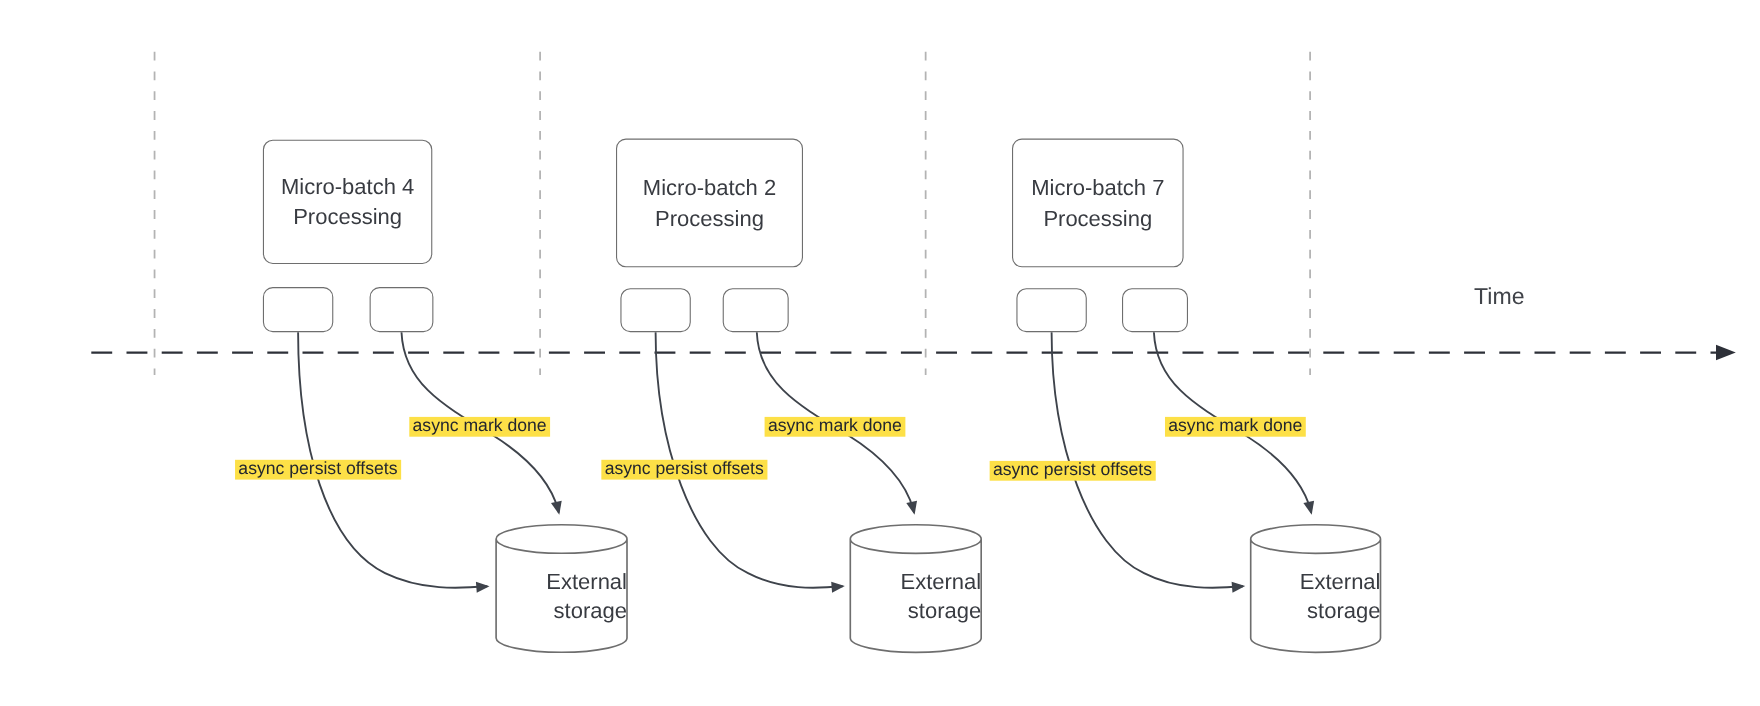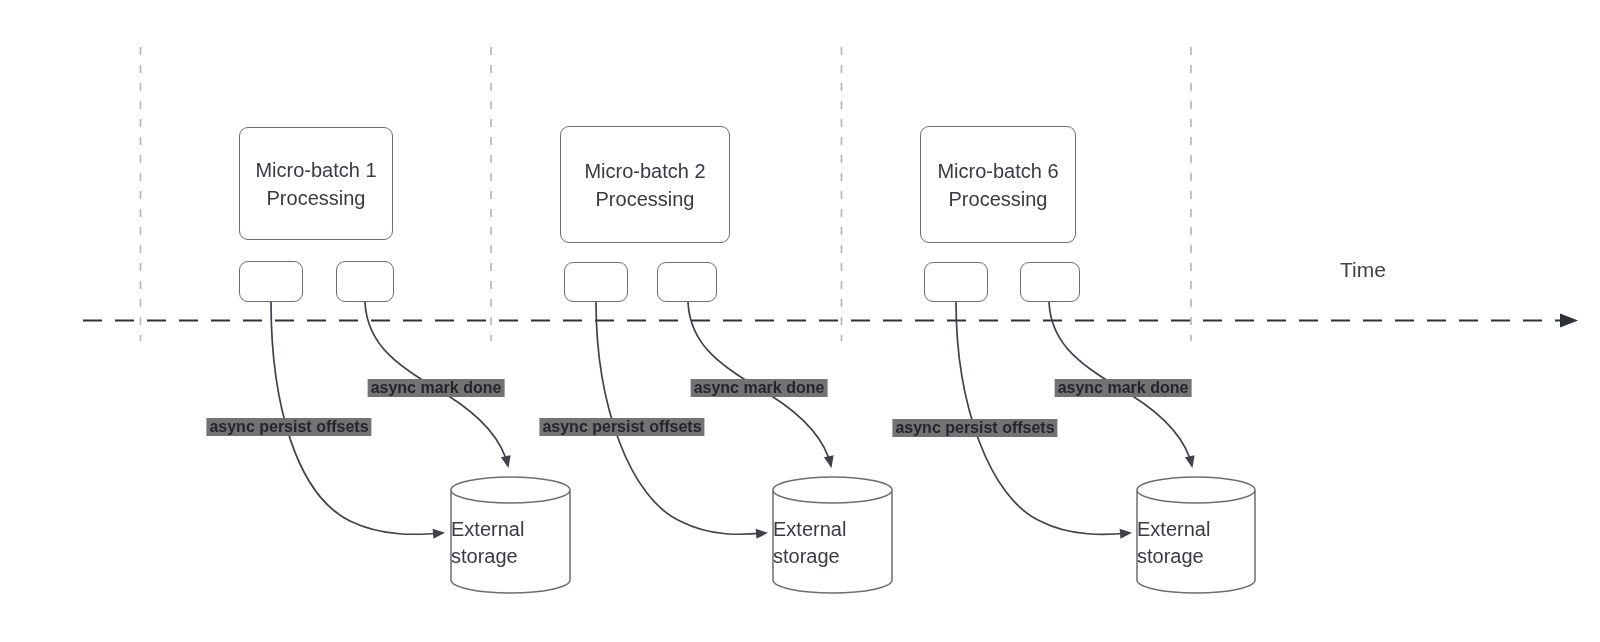--- a/index.html
+++ b/index.html
@@ -86,7 +86,7 @@
   </svg>
 
   <div class="mainbox" style="left:239px;top:127px;width:154px;height:113px">
-    <span>Micro-batch 1 Processing</span>
+    <span>Micro-batch 4 Processing</span>
   </div>
   <div class="smallbox" style="left:239px;top:261px;width:64px;height:41px"></div>
   <div class="smallbox" style="left:336px;top:261px;width:58px;height:41px"></div>

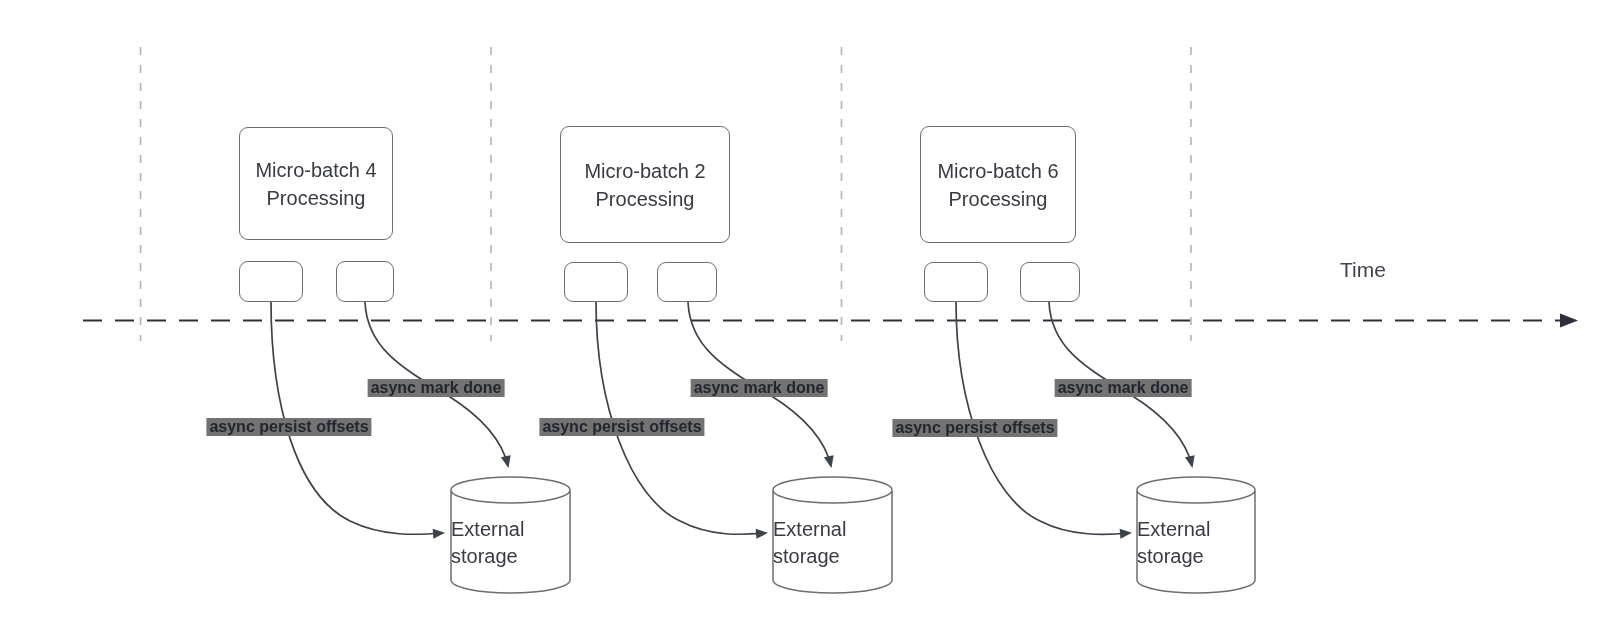--- a/index.html
+++ b/index.html
@@ -104,7 +104,7 @@
   <div class="storage-label" style="left:773px;top:516px;width:119px">External storage</div>
 
   <div class="mainbox" style="left:920px;top:126px;width:156px;height:117px">
-    <span>Micro-batch 6 Processing</span>
+    <span>Micro-batch 7 Processing</span>
   </div>
   <div class="smallbox" style="left:924px;top:262px;width:64px;height:40px"></div>
   <div class="smallbox" style="left:1020px;top:262px;width:60px;height:40px"></div>

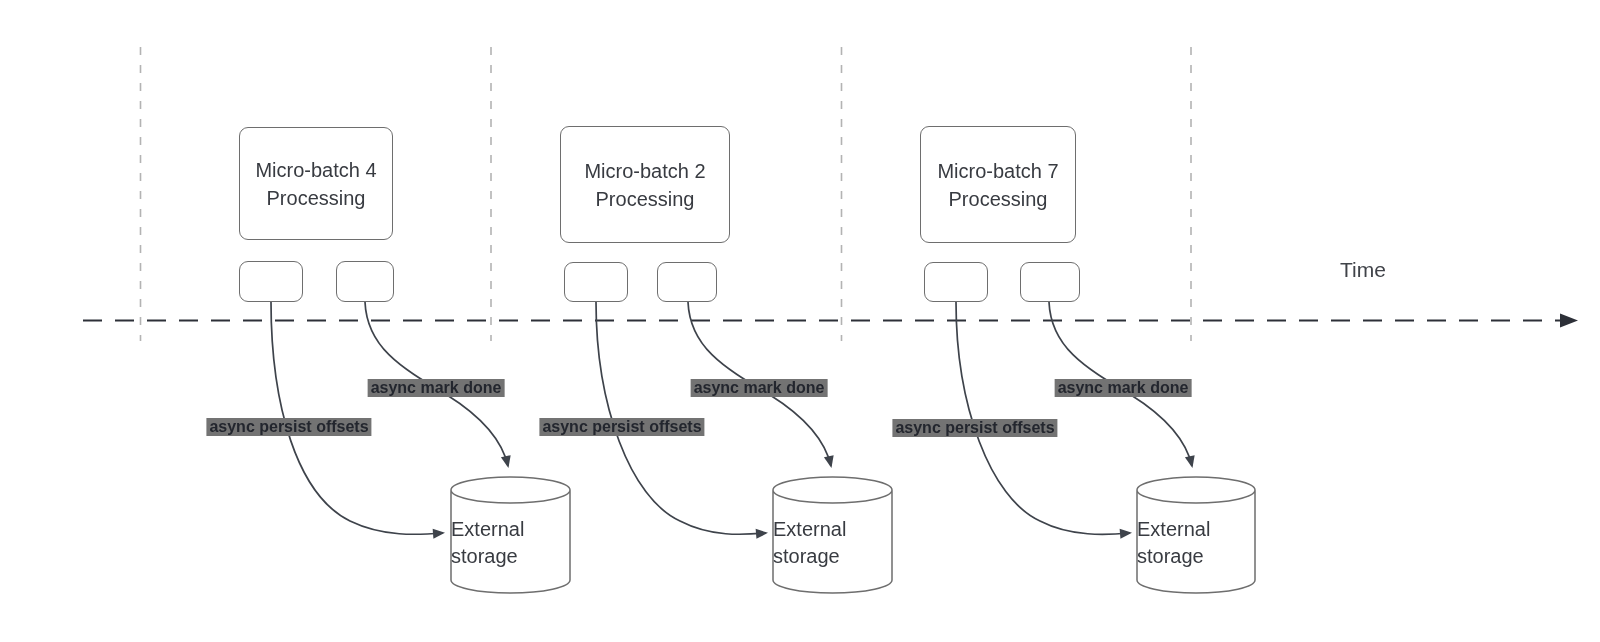--- a/index.html
+++ b/index.html
@@ -32,8 +32,8 @@
   }
   .edge-label{
     position:absolute;transform:translate(-50%,-50%);
-    font-size:16px;font-weight:bold;color:var(--label-text);
-    background:#737373;padding:0 3px;white-space:nowrap;line-height:18px;
+    font-size:16px;font-weight:normal;color:var(--label-text);
+    background:#fde047;padding:0 3px;white-space:nowrap;line-height:18px;
   }
   .storage-label{
     position:absolute;text-align:left;

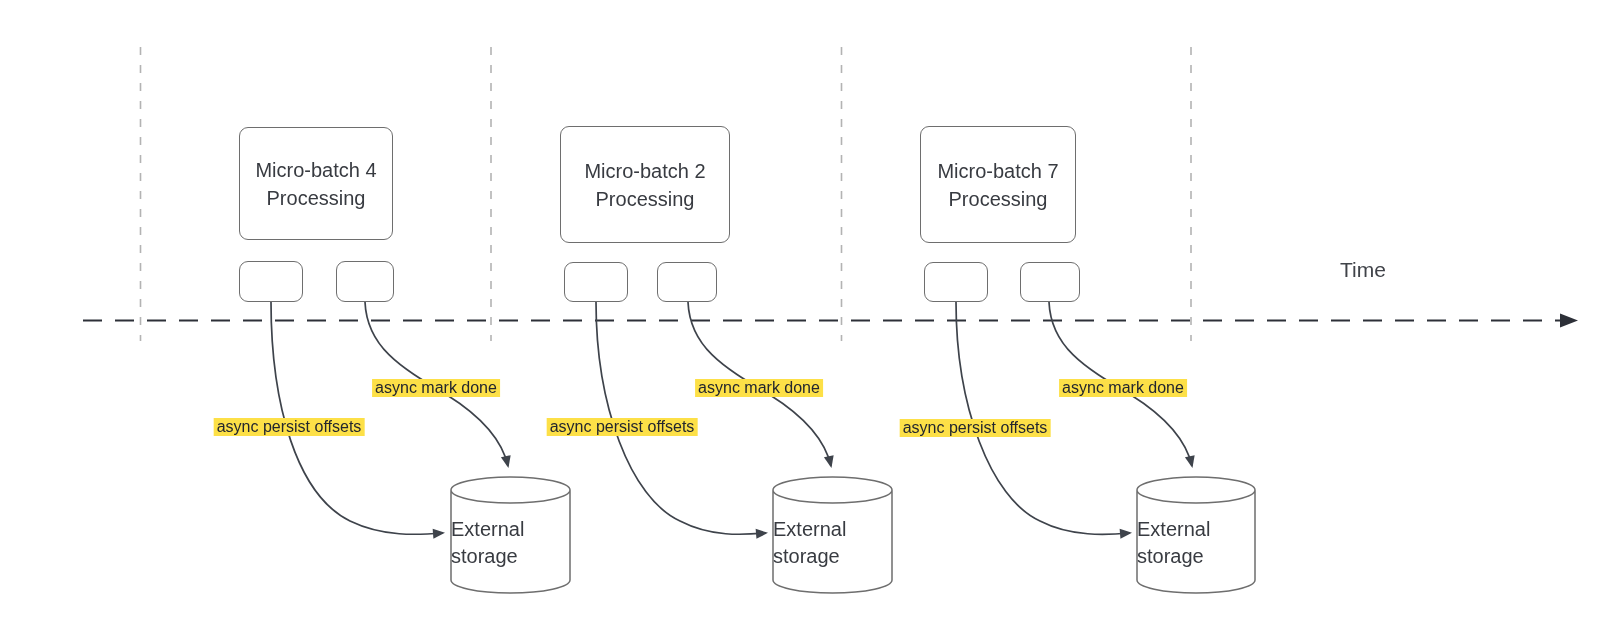--- a/index.html
+++ b/index.html
@@ -36,7 +36,7 @@
     background:#fde047;padding:0 3px;white-space:nowrap;line-height:18px;
   }
   .storage-label{
-    position:absolute;text-align:left;
+    position:absolute;text-align:right;
     font-size:20px;line-height:27px;color:var(--text);
   }
   .time-label{

